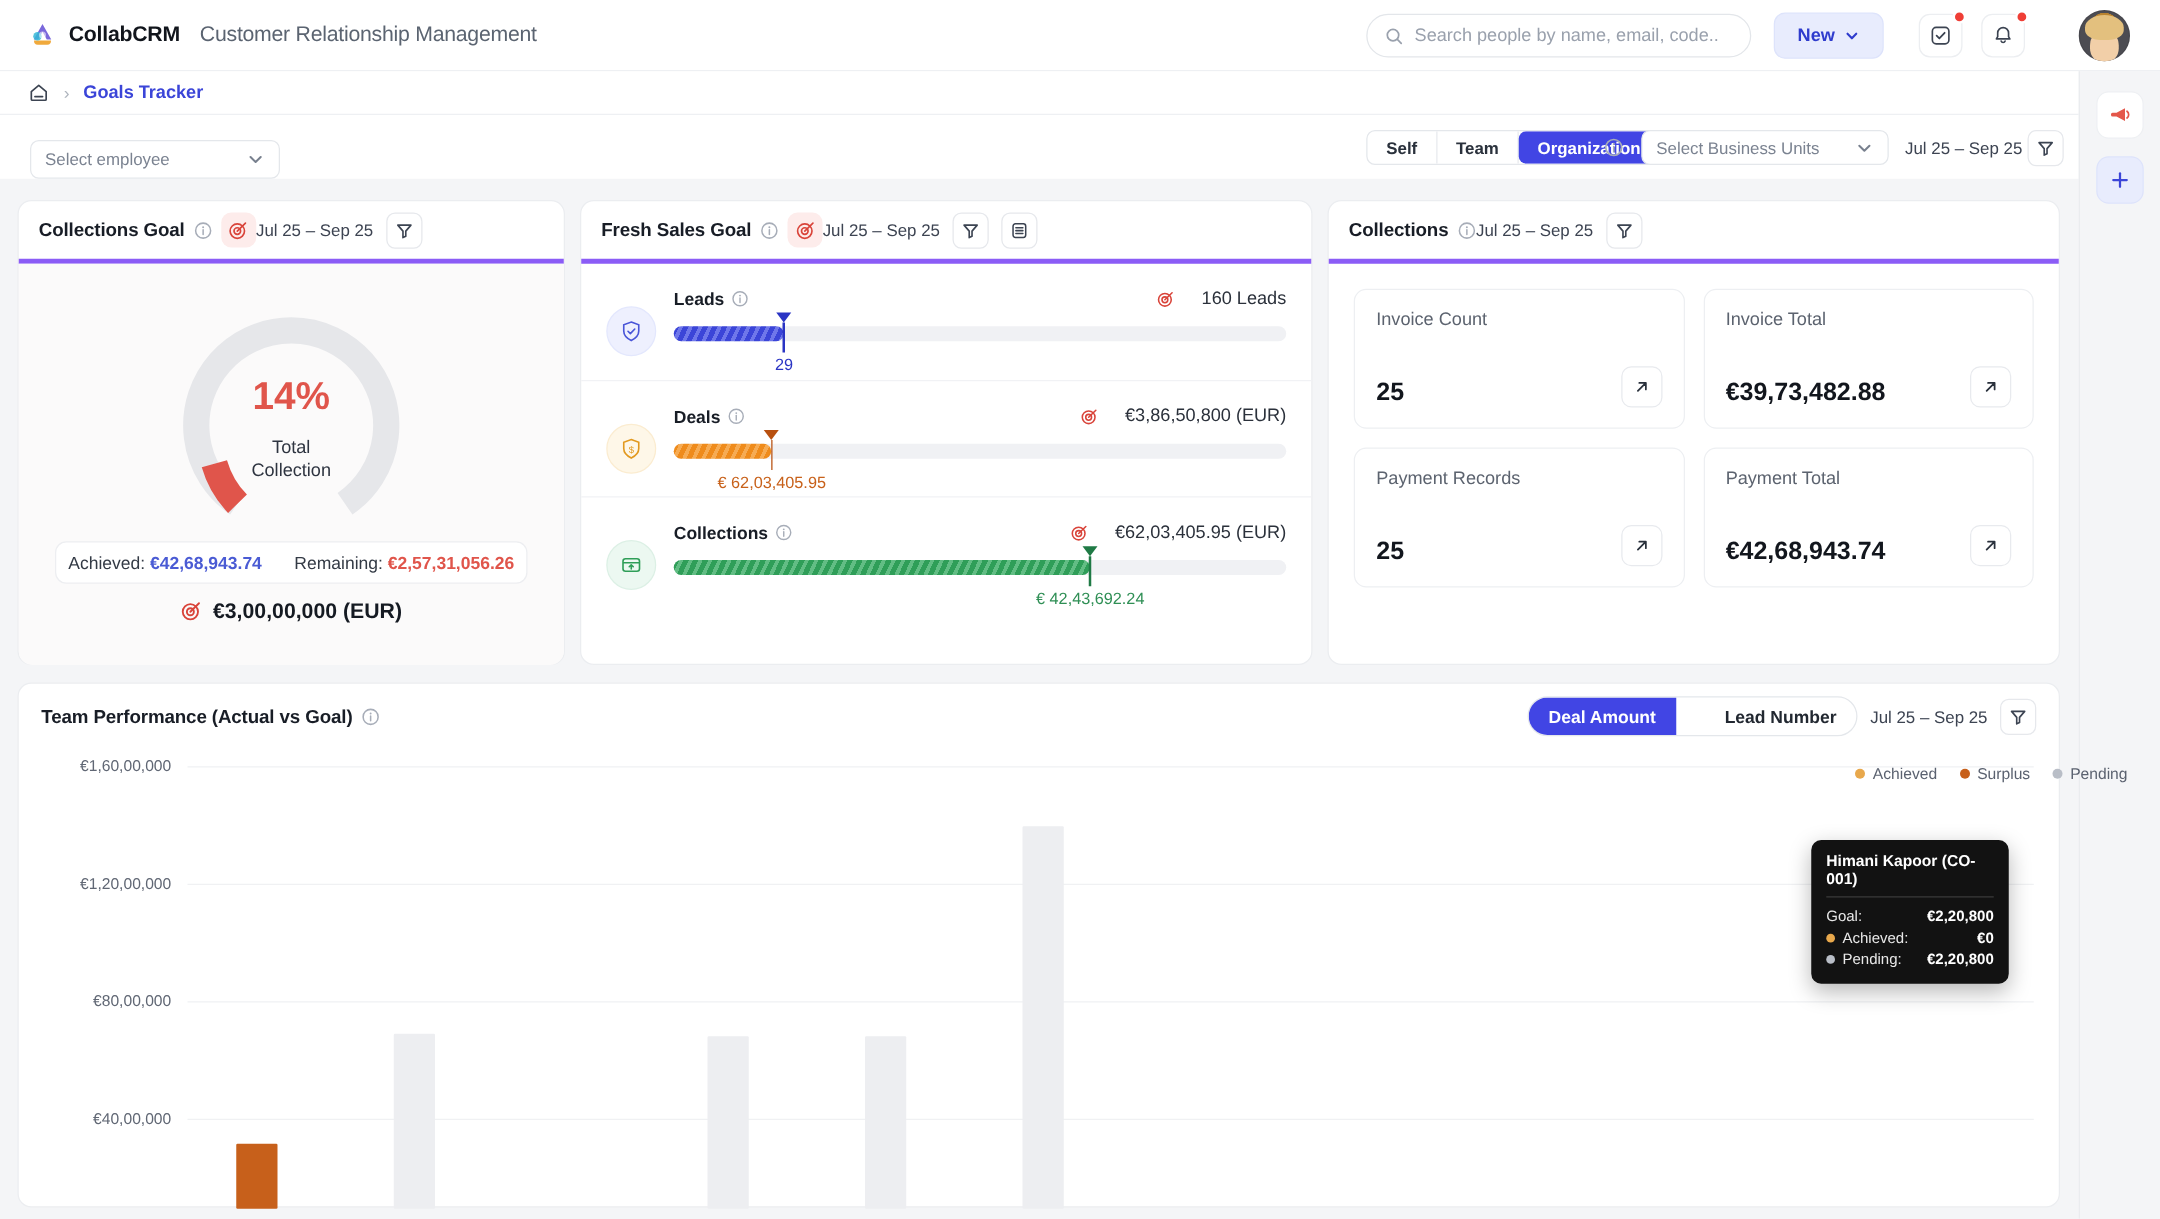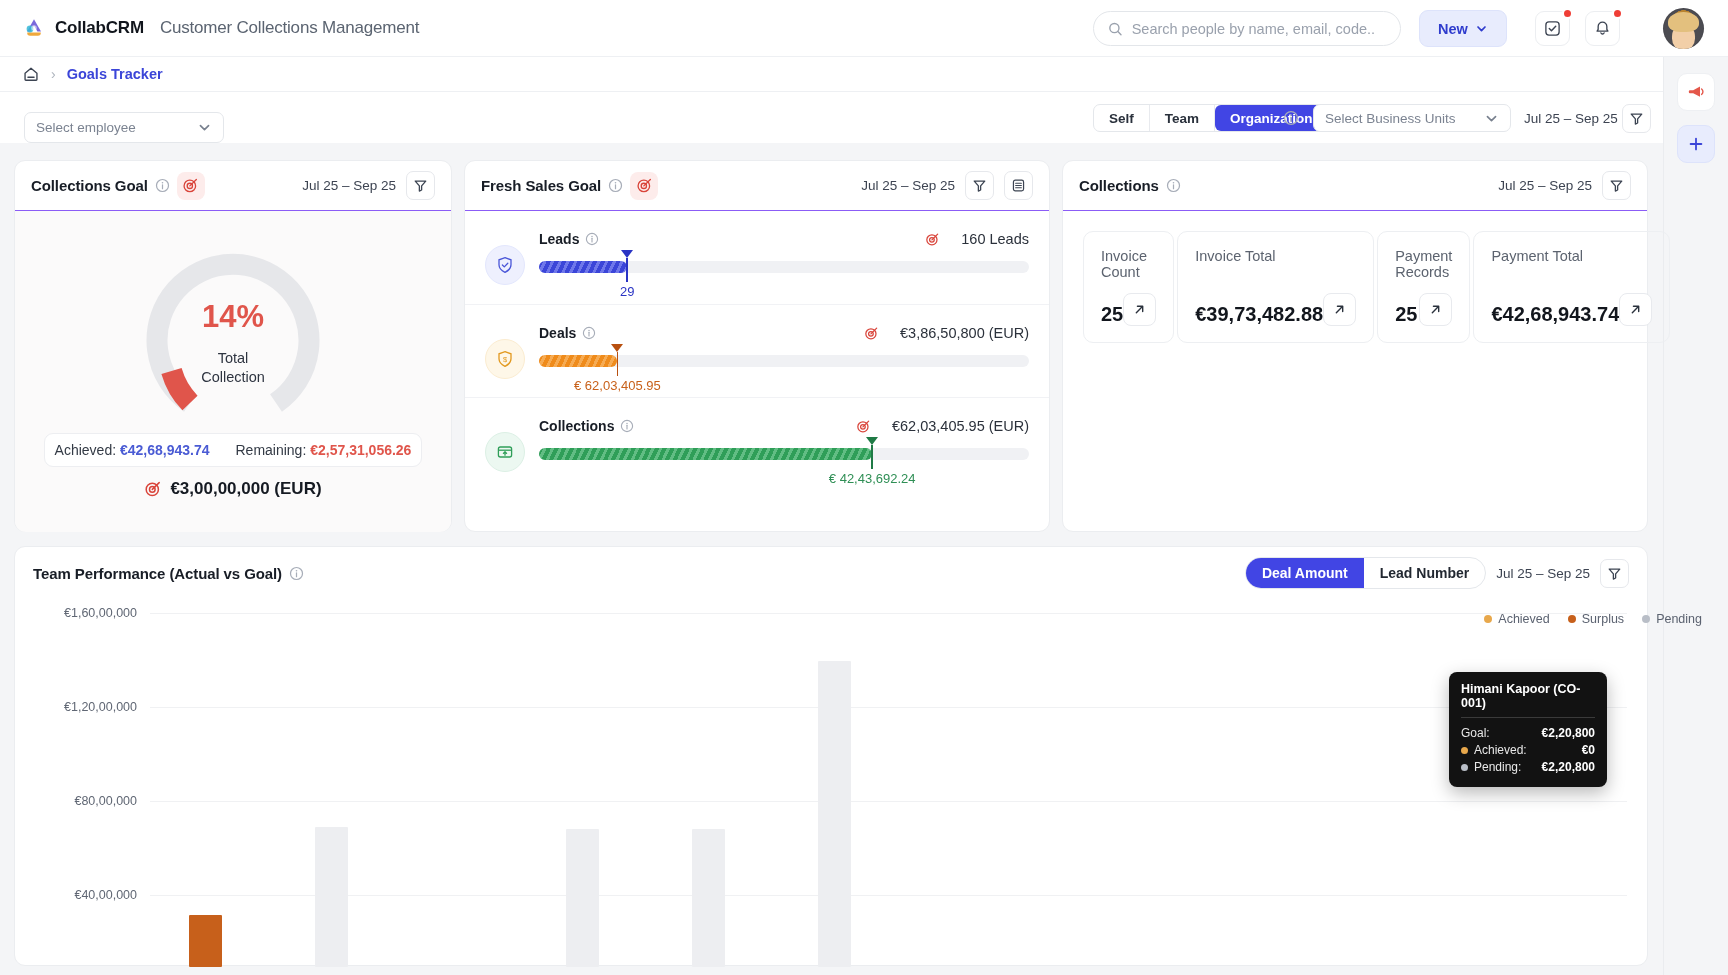--- a/index.html
+++ b/index.html
@@ -254,7 +254,7 @@
         </svg>
       </div>
       <span class="brand-name">CollabCRM</span>
-      <span class="brand-sub">Customer Collections Management</span>
+      <span class="brand-sub">Customer Relationship Management</span>
     </div>
 
     <div class="search-wrap">

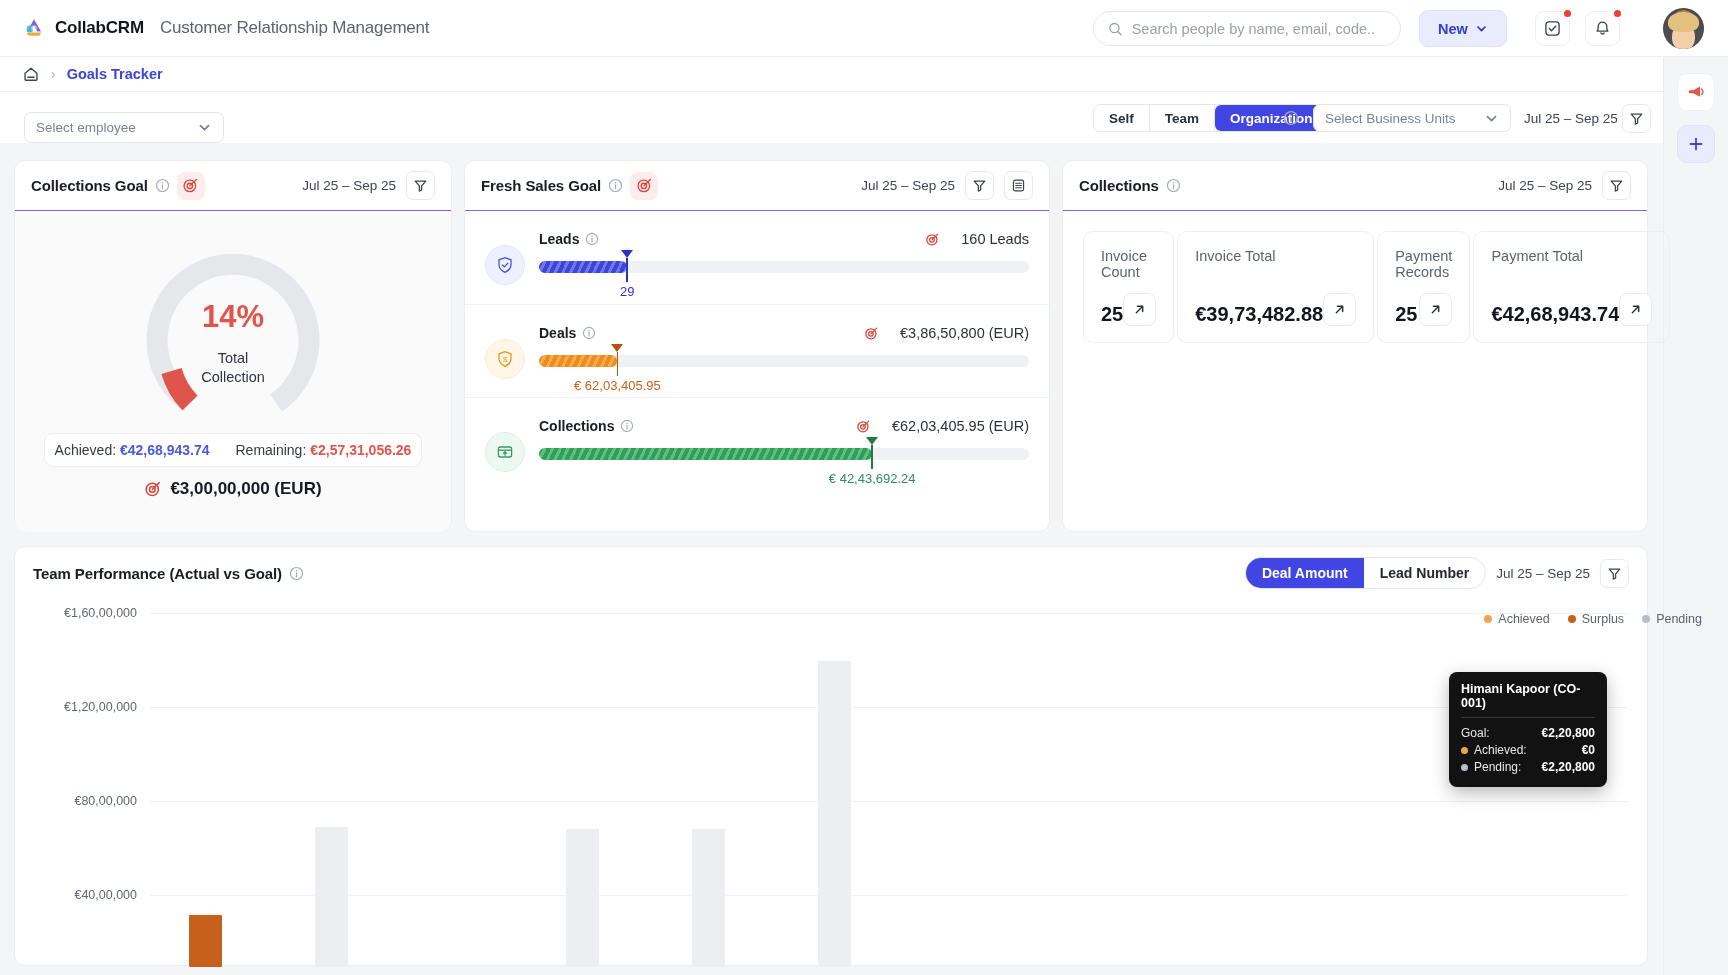--- a/index.html
+++ b/index.html
@@ -118,8 +118,8 @@
   
   .card { position: absolute; background: #fff; border: 1px solid #ebedf0; border-radius: 11px; }
   .card-head {
-    height: 50px; display: flex; align-items: center; justify-content: space-between;
-    padding: 0 16px; border-bottom: 1px solid #8b5cf6;
+    height: 50px; display: flex; align-items: center; 
+    padding: 0 16px; border-bottom: 4px solid #8b5cf6;
   }
   .card-title { font-size: 15px; font-weight: 700; color: #181d26; letter-spacing:-0.1px; }
   .ttl-wrap { display: flex; align-items: center; gap: 7px; }

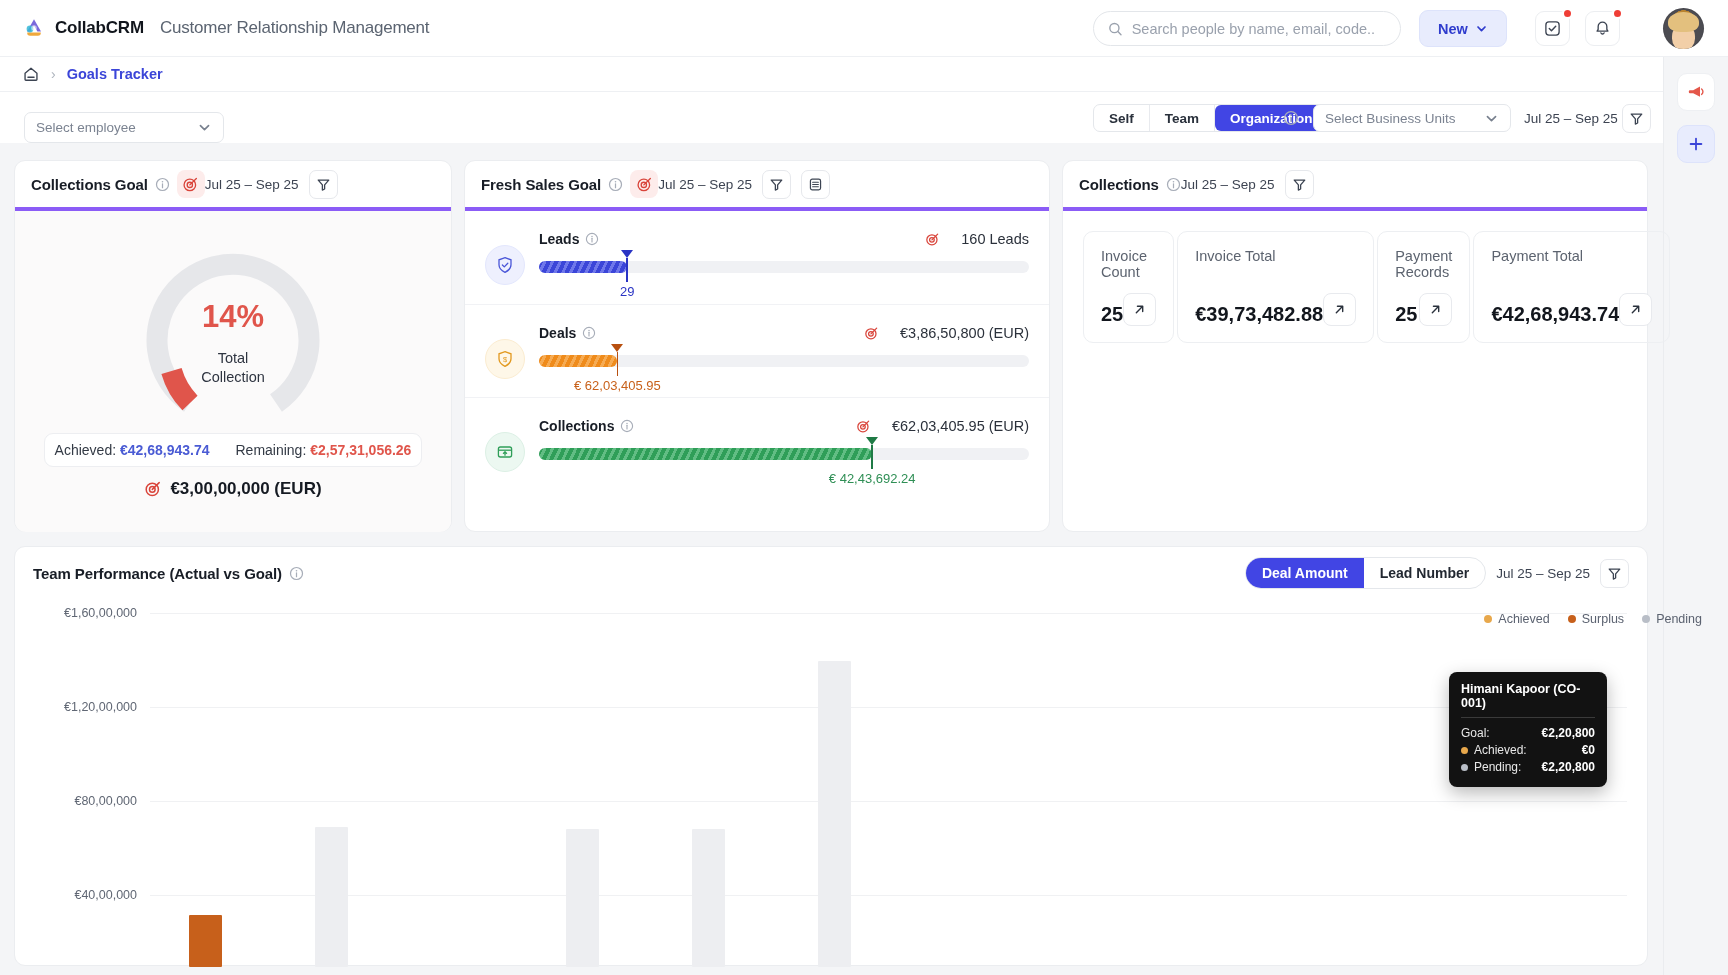--- a/index.html
+++ b/index.html
@@ -197,7 +197,7 @@
 
   
   #cardColl { left: 1062px; top: 160px; width: 586px; height: 372px; }
-  .stat-grid { display: grid; grid-template-columns: 1fr 1fr 1fr 1fr; gap: 3px; padding: 20px; }
+  .stat-grid { display: grid; grid-template-columns: 1fr 1fr; gap: 15px; padding: 20px; }
   .stat {
     border: 1px solid #edeff2; border-radius: 10px; height: 112px; padding: 16px 17px;
     display: flex; flex-direction: column; justify-content: space-between;

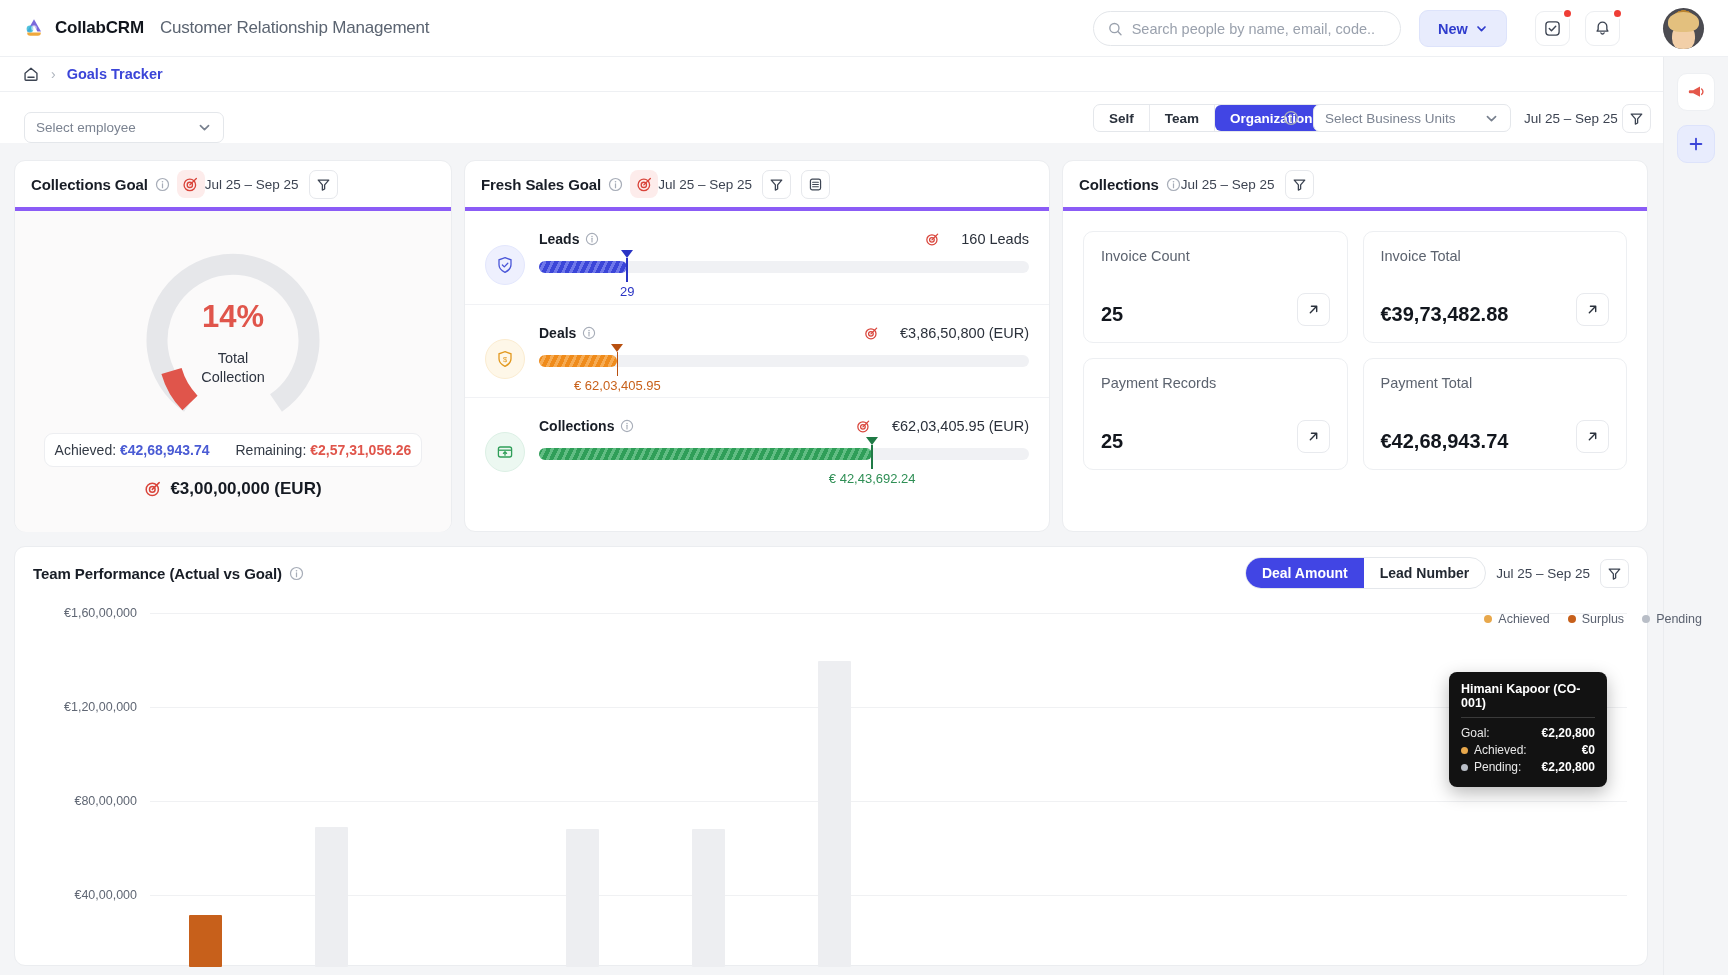--- a/index.html
+++ b/index.html
@@ -216,7 +216,7 @@
     height: 52px; display:flex; align-items:center; justify-content: space-between;
     padding: 0 18px;
   }
-  .seg2 { display:flex; border:1px solid #e4e7eb; border-radius:16px; overflow:hidden; background:#fff;}
+  .seg2 { display:flex; border:1px solid #e4e7eb; border-radius:16px; overflow:hidden; background:#fff;gap:23px;}
   .seg2 > div { padding: 0 16px; height:30px; display:flex; align-items:center; font-size:14px; font-weight:700; color:#222831; cursor:pointer;}
   .seg2 > div.active { background:#4145e4; color:#fff; }
   .legend { position:absolute; right: 26px; top: 612px; display:flex; gap:18px; font-size:12.5px; color:#5b6270; }

